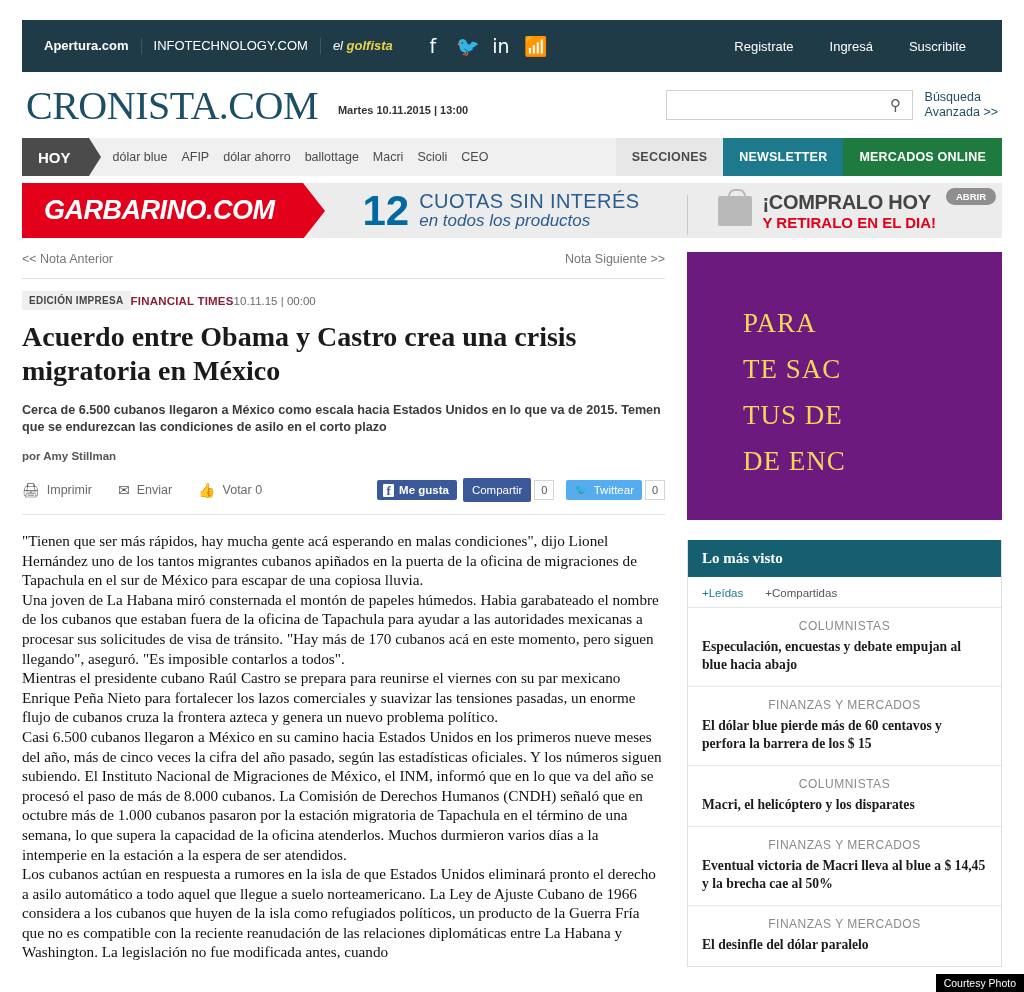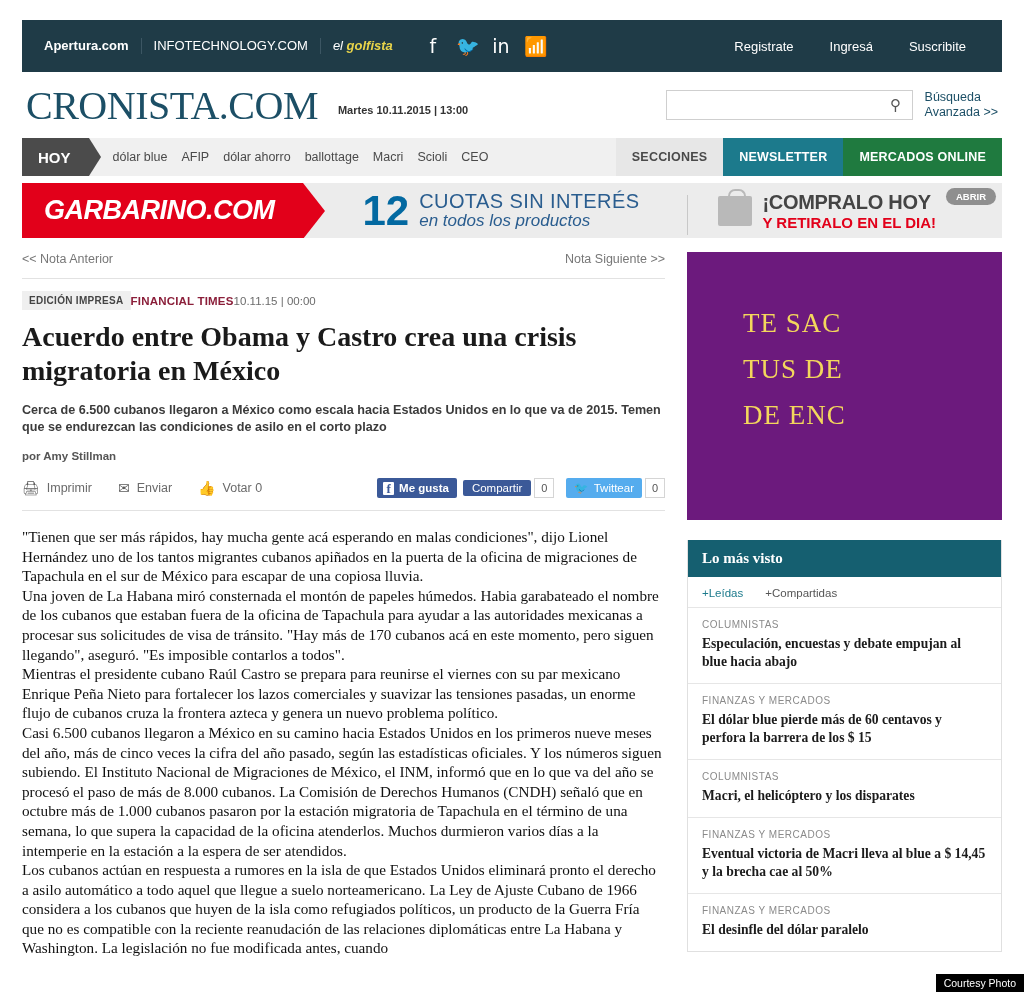--- a/index.html
+++ b/index.html
@@ -569,6 +569,7 @@
 
     <div class="aside">
       <div class="adbox">
+        <div>PARA</div>
         <div>TE SAC</div>
         <div>TUS DE</div>
         <div>DE ENC</div>

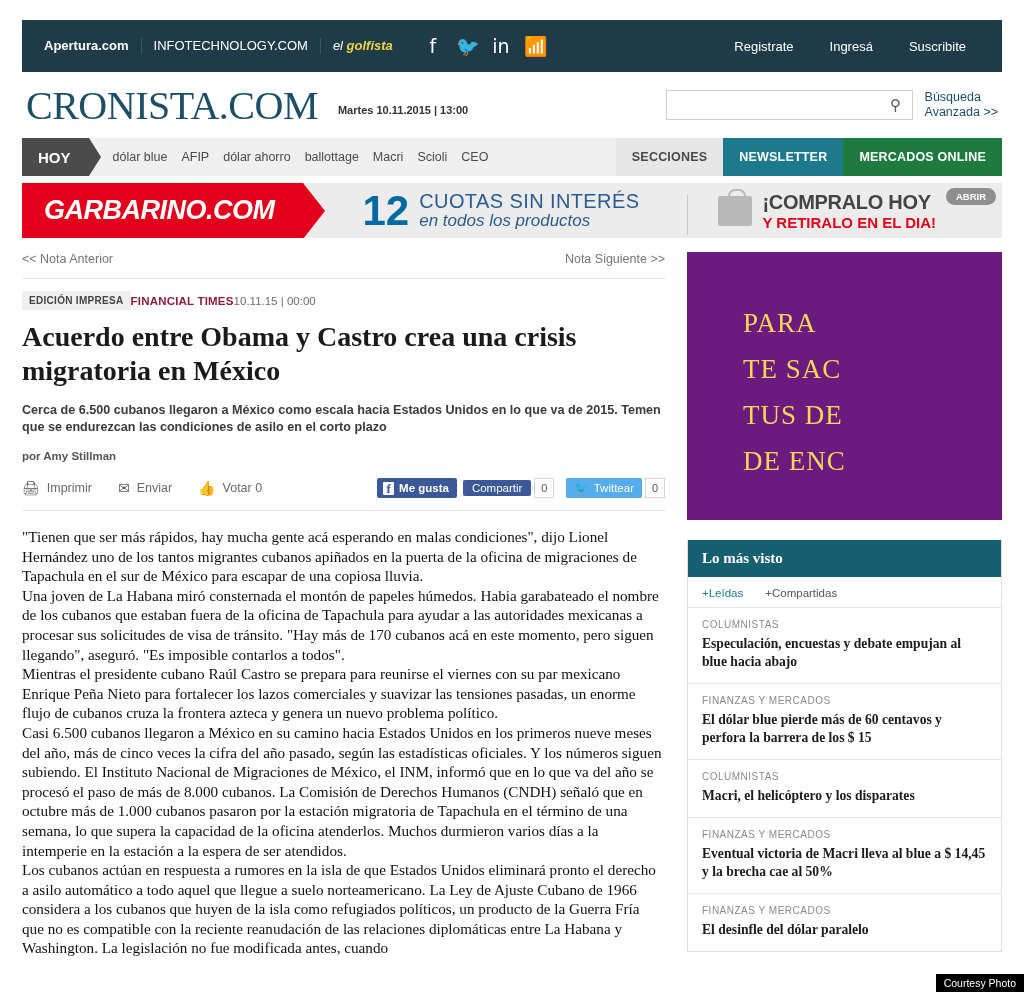--- a/index.html
+++ b/index.html
@@ -334,7 +334,7 @@
   }
   .sharebtn {
     background: #3b5998; color: #fff;
-    font-size: 11.5px; height: 16px;
+    font-size: 11.5px; height: 24px;
     display: flex; align-items: center;
     padding: 0 9px; margin-left: 6px;
     border-radius: 2px;

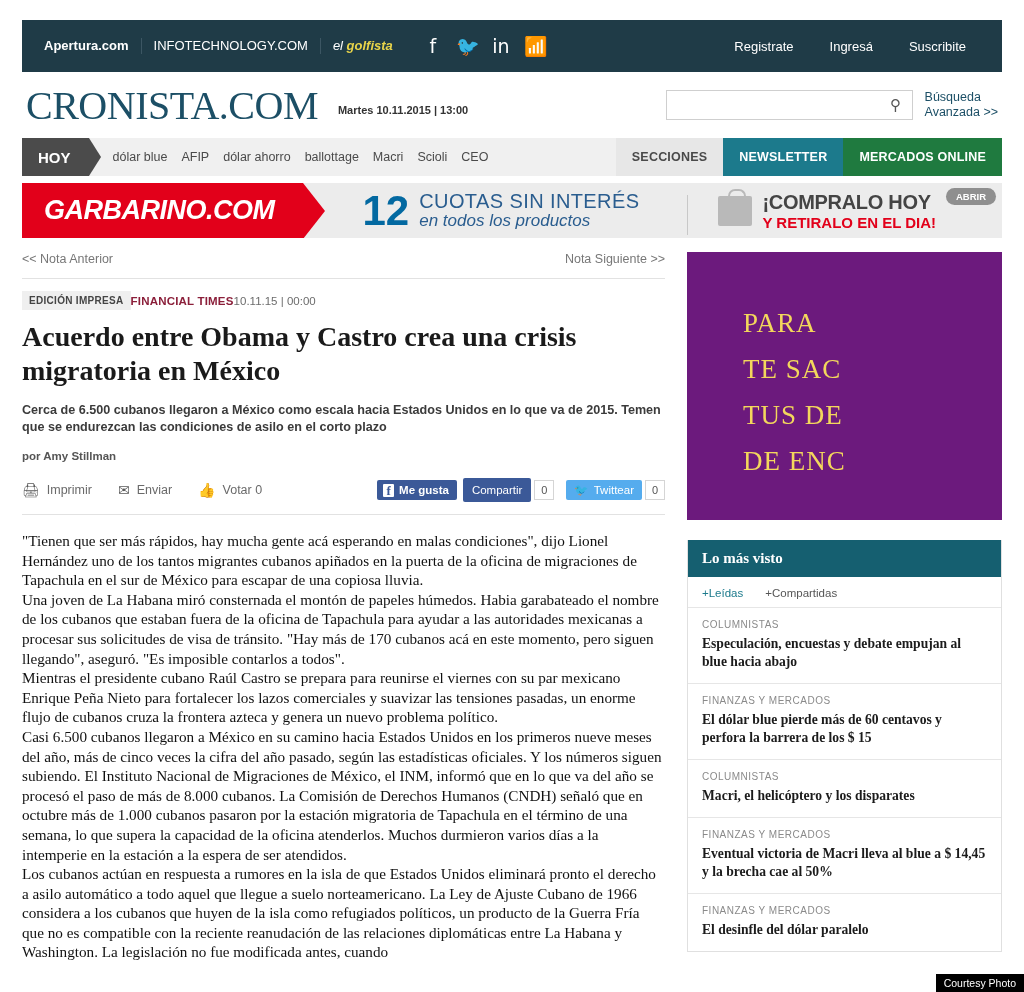--- a/index.html
+++ b/index.html
@@ -412,10 +412,11 @@
     padding: 11px 14px 12px 14px;
   }
   .lmv-cat {
-    font-size: 10px;
+    font-size: 12px;
     color: #8a8a8a;
     letter-spacing: 0.5px;
     margin-bottom: 5px;
+    text-align: center;
   }
   .lmv-title {
     font-family: "Liberation Serif", serif;

